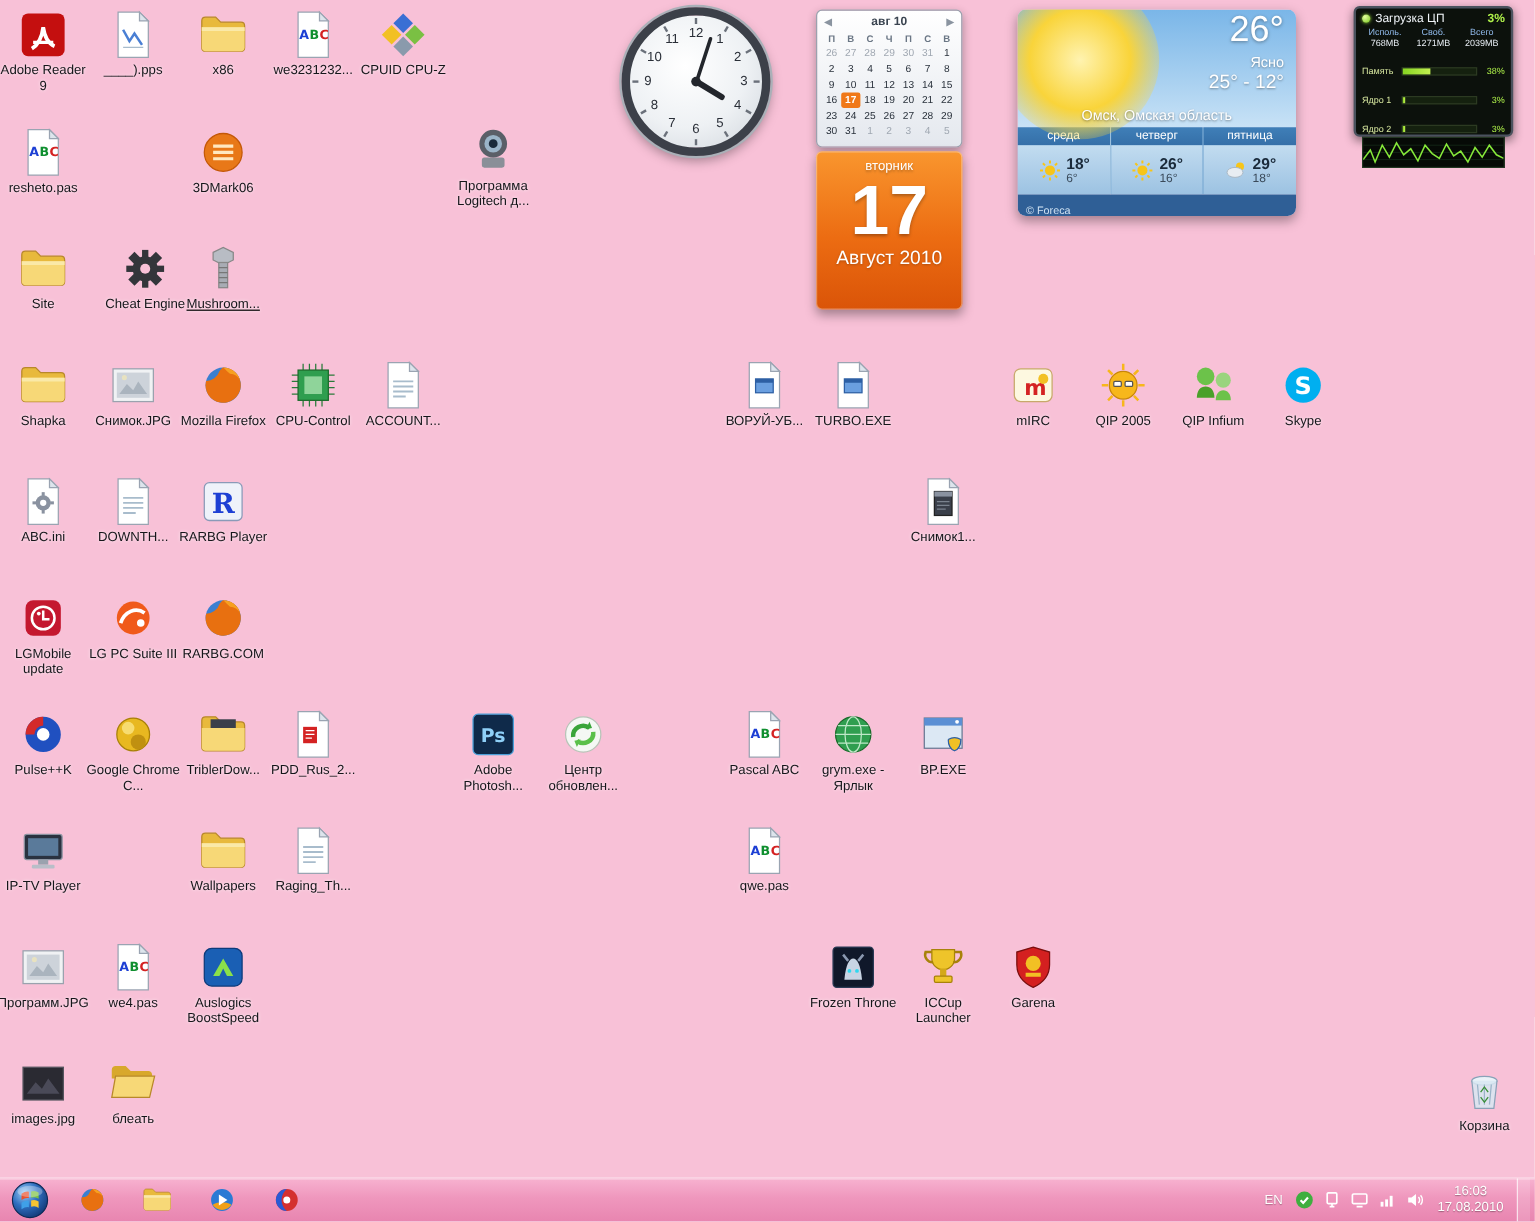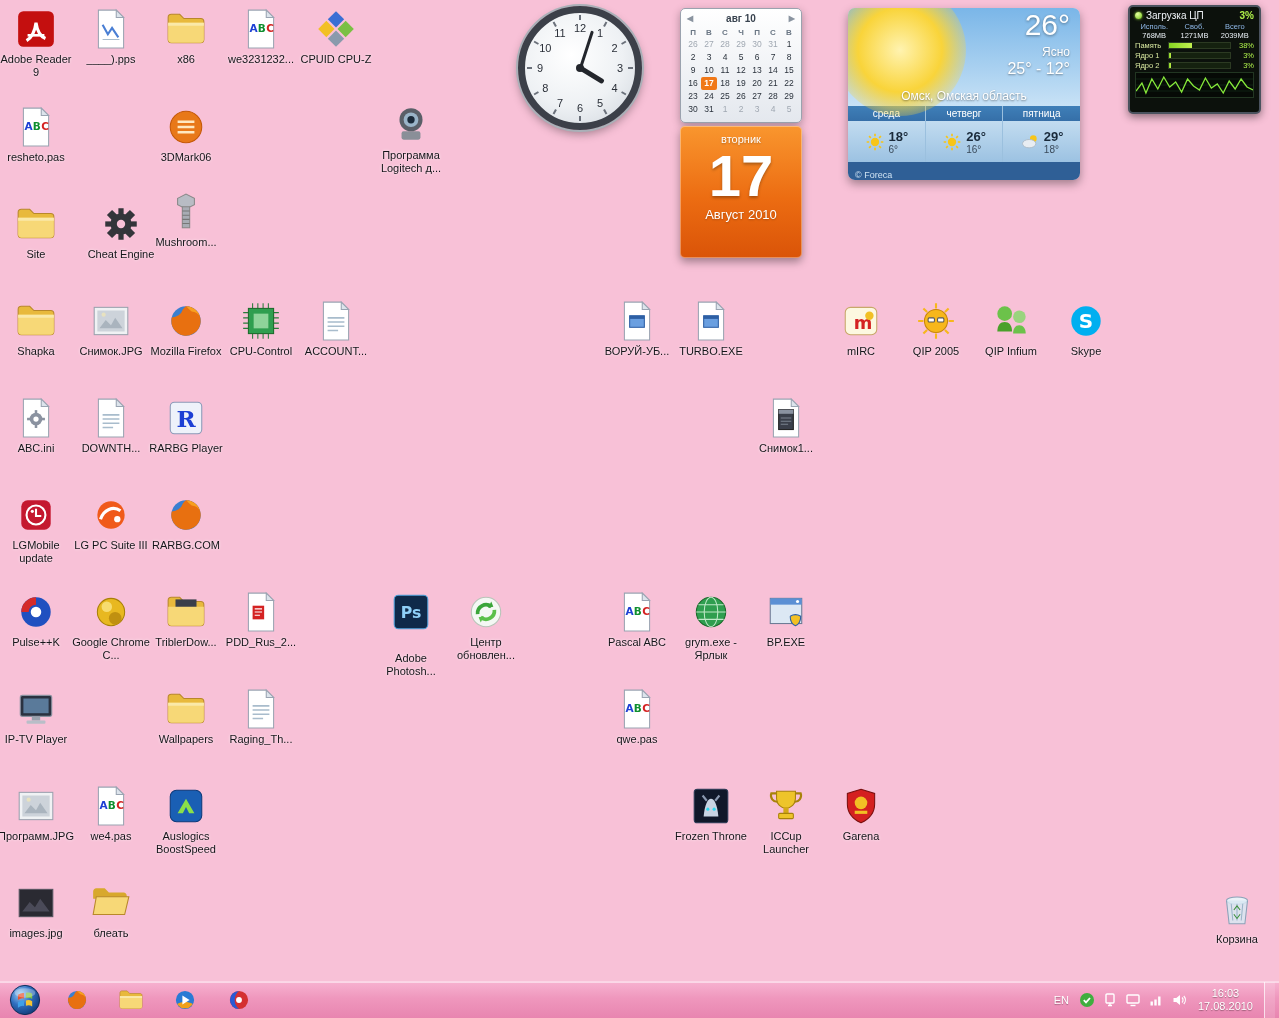--- a/index.html
+++ b/index.html
@@ -63,7 +63,7 @@
   .mem{display:grid;grid-template-columns:1fr 1.1fr 1fr;text-align:center;line-height:9px;margin-top:1px;}
   .mh{font-size:7.5px;color:#8fb8e8;}
   .mv{font-size:7.5px;color:#e8eef4;}
-  .crow{display:flex;align-items:center;gap:3px;margin-top:1px;}
+  .crow{display:flex;align-items:center;gap:3px;margin-top:15px;}
   .cl{width:30px;font-size:7.5px;color:#d8e8a0;white-space:nowrap;}
   .cbar{flex:1;height:5px;background:#15210f;border:1px solid #2c3a22;}
   .cbar i{display:block;height:100%;background:linear-gradient(90deg,#86d422,#c2f050);}

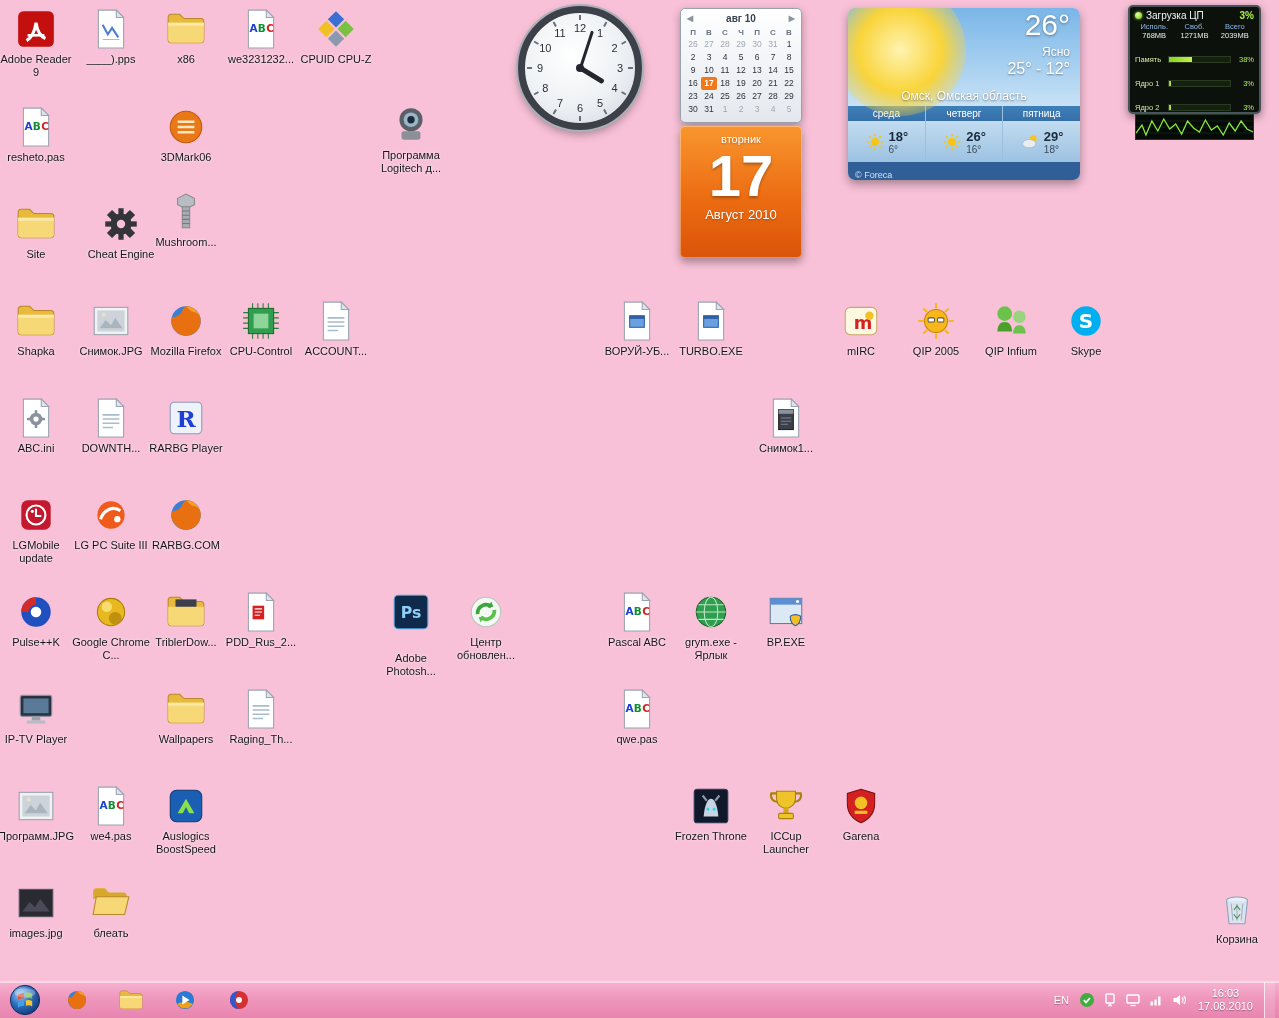--- a/index.html
+++ b/index.html
@@ -35,7 +35,7 @@
   .day-card{margin-top:3px;height:132px;border-radius:5px;background:linear-gradient(#f9962e,#ec6c12 55%,#da5408);box-shadow:0 4px 9px rgba(0,0,0,.35), inset 0 0 0 1px rgba(255,255,255,.35);color:#fff;text-align:center;cursor:pointer;}
   .dc-dow{font-size:11px;padding-top:7px;text-shadow:0 1px 2px rgba(0,0,0,.25);}
   .dc-num{font-size:58px;font-weight:bold;line-height:62px;text-shadow:0 2px 3px rgba(0,0,0,.3);}
-  .dc-my{font-size:13px;text-shadow:0 1px 2px rgba(0,0,0,.25);}
+  .dc-my{font-size:16px;text-shadow:0 1px 2px rgba(0,0,0,.25);}
 
   
   .weather{position:absolute;left:848px;top:8px;width:232px;height:172px;border-radius:7px;overflow:hidden;box-shadow:0 4px 10px rgba(0,0,0,.35), inset 0 0 0 1px rgba(255,255,255,.5);cursor:pointer;}

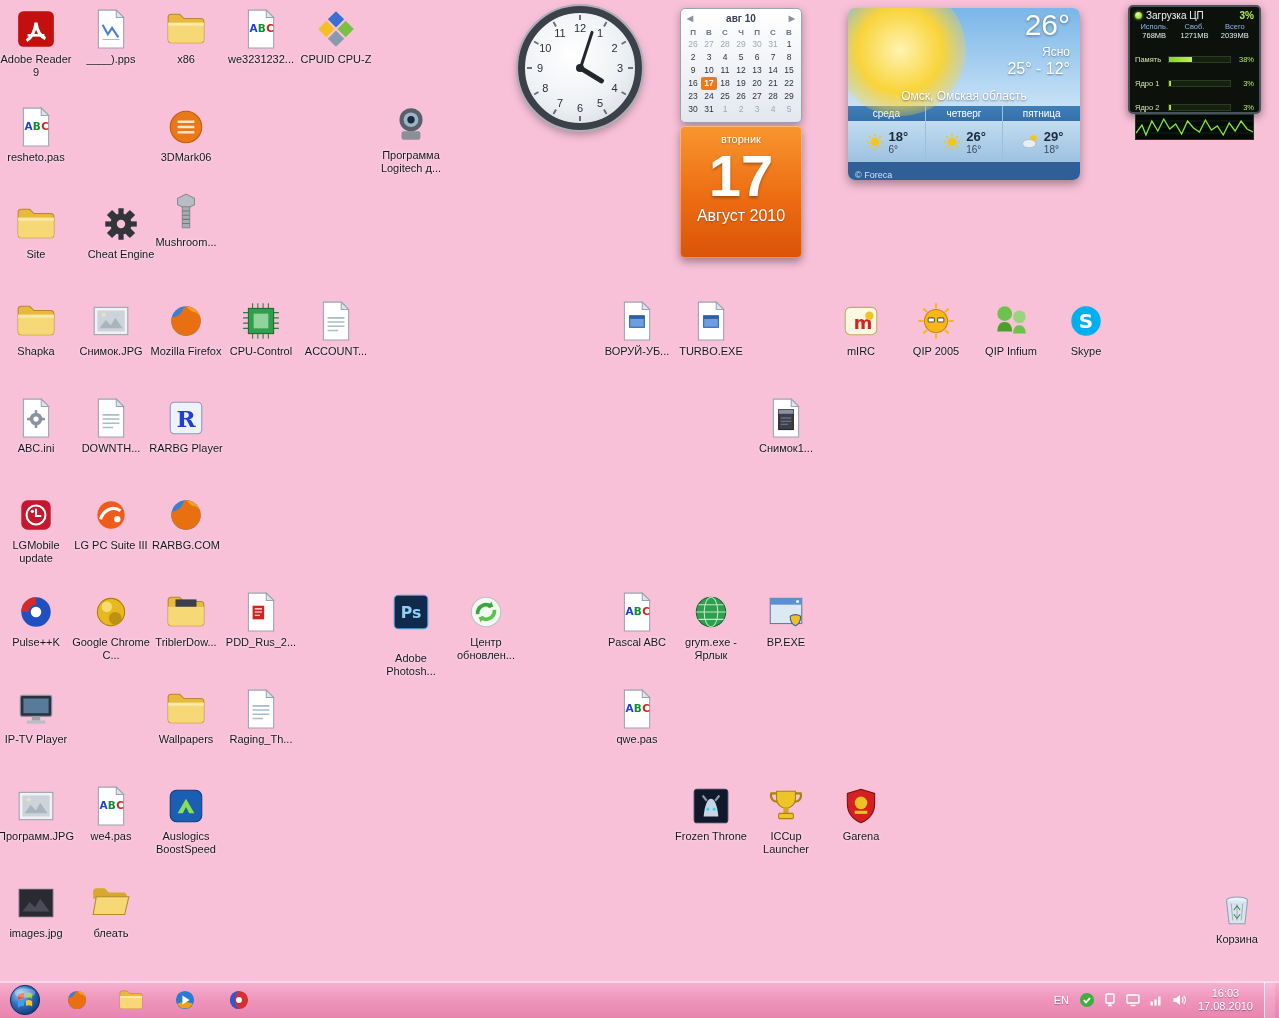--- a/index.html
+++ b/index.html
@@ -205,7 +205,7 @@
         </span>
         <span class="dlabel">Cheat Engine</span>
       </div>
-      <div class="dicon" style="left: 186px; top: 191px;">
+      <div class="dicon" style="left: 186px; top: 203px; text-decoration: underline;">
         <span class="glyph">
           <svg viewBox="0 0 40 40">
             <polygon points="12,7 20,3 28,7 28,13 20,17 12,13" fill="#b8bcc4" stroke="#888"></polygon>

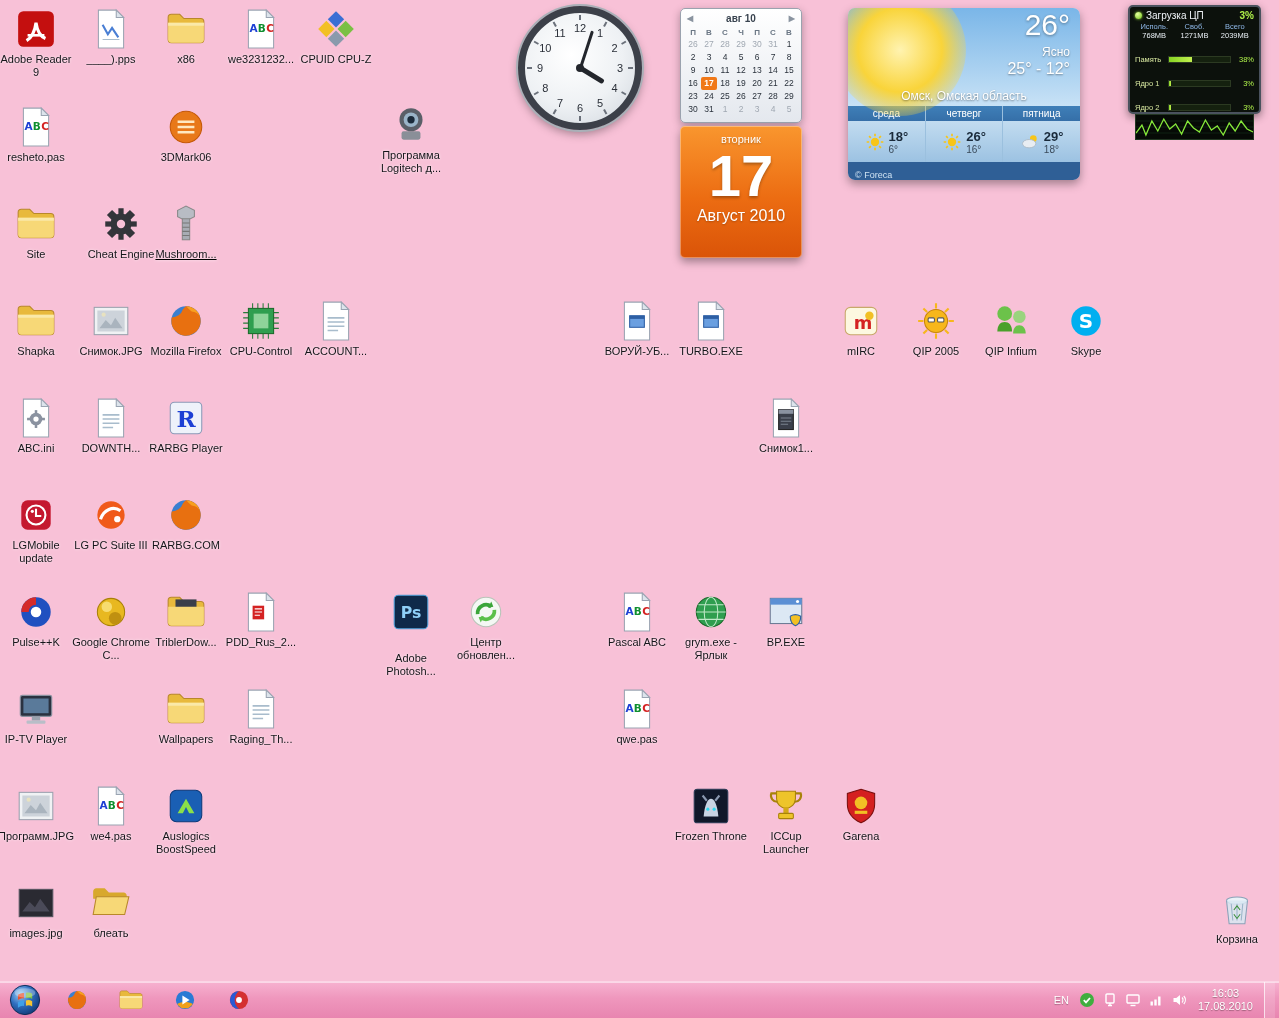--- a/index.html
+++ b/index.html
@@ -453,7 +453,7 @@
         </span>
         <span class="dlabel">PDD_Rus_2...</span>
       </div>
-      <div class="dicon" style="left: 411px; top: 591px; gap: 16px;">
+      <div class="dicon" style="left: 411px; top: 591px;">
         <span class="glyph">
           <svg viewBox="0 0 40 40">
             <rect x="4" y="4" width="32" height="32" rx="4" fill="#0f2a4a" stroke="#4a9fd8"></rect>

